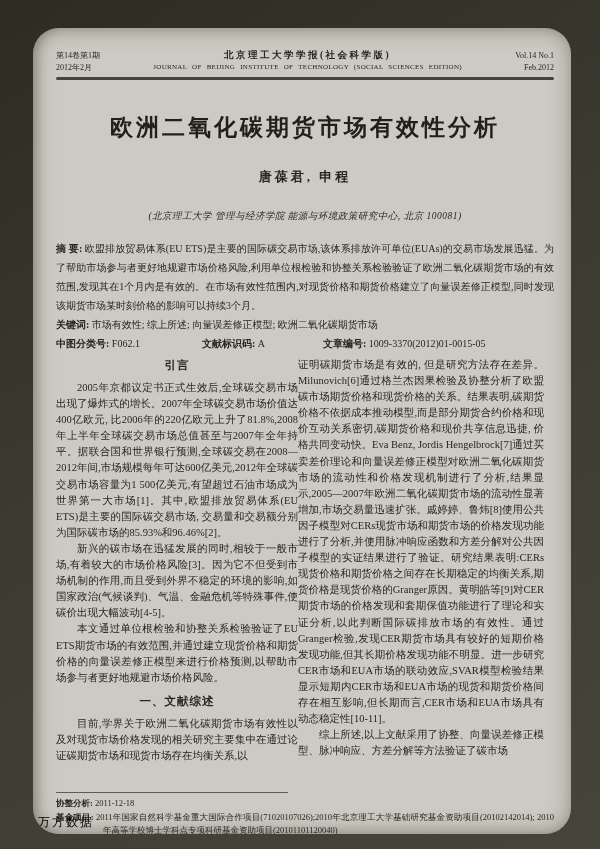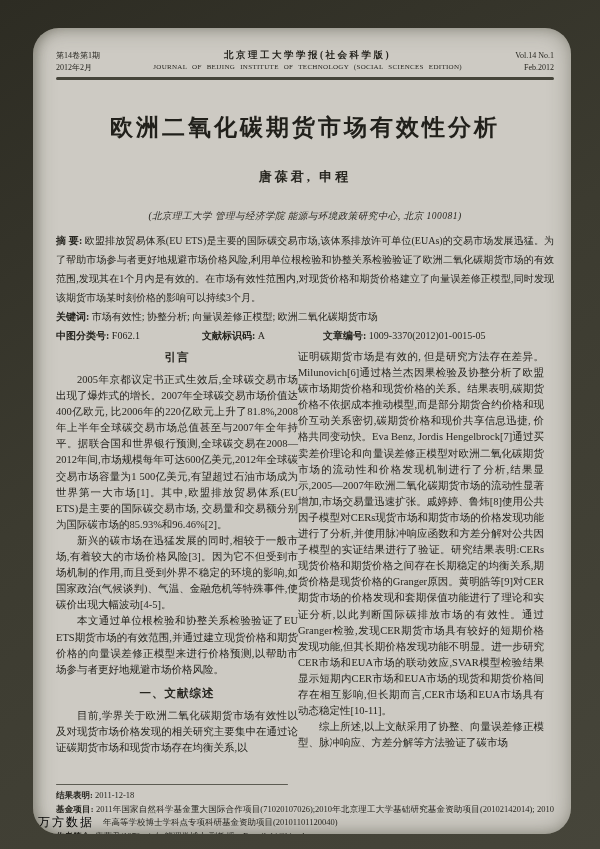--- a/index.html
+++ b/index.html
@@ -31,7 +31,7 @@
   .authors { margin-top:25px; text-align:center; font-size:13px; font-weight:bold; letter-spacing:3px; }
   .affil { margin-top:24px; text-align:center; font-size:9.5px; letter-spacing:.5px;font-style:italic; }
   
-  .meta-block { margin-top:8px; font-size:10px; line-height:19px; }
+  .meta-block { margin-top:16px; font-size:10px; line-height:19px; }
   .meta-block p { text-align:justify; }
   .lbl { font-weight:bold; }
   .class-line { display:flex; }

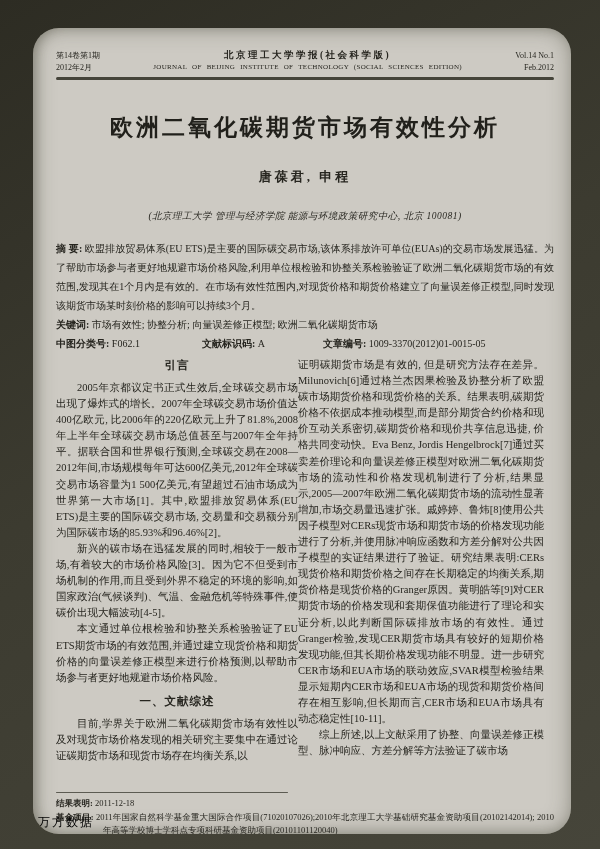--- a/index.html
+++ b/index.html
@@ -84,7 +84,7 @@
 
   <div class="meta-block">
     <p><span class="lbl">摘  要:</span> <span>欧盟排放贸易体系(EU ETS)是主要的国际碳交易市场,该体系排放许可单位(EUAs)的交易市场发展迅猛。为了帮助市场参与者更好地规避市场价格风险,利用单位根检验和协整关系检验验证了欧洲二氧化碳期货市场的有效范围,发现其在1个月内是有效的。在市场有效性范围内,对现货价格和期货价格建立了向量误差修正模型,同时发现该期货市场某时刻价格的影响可以持续3个月。</span></p>
-    <p><span class="lbl">关键词:</span> <span>市场有效性; 协整分析; 向量误差修正模型; 欧洲二氧化碳期货市场</span></p>
+    <p><span class="lbl">关键词:</span> <span>市场有效性; 综上所述; 向量误差修正模型; 欧洲二氧化碳期货市场</span></p>
     <div class="class-line">
       <span><span class="lbl">中图分类号:</span> <span>F062.1</span></span>
       <span class="class-item2"><span class="lbl">文献标识码:</span> <span>A</span></span>

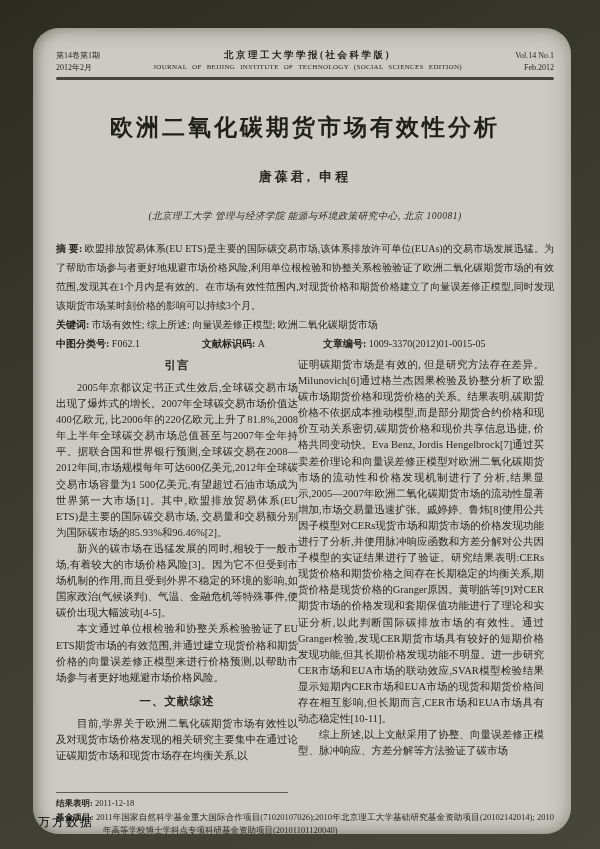--- a/index.html
+++ b/index.html
@@ -109,7 +109,7 @@
 
   <div class="fn-sep"></div>
   <div class="footnotes">
-    <div><span class="lbl">结果表明:</span> <span>2011-12-18</span></div>
+    <div><span class="lbl">协整分析:</span> <span>2011-12-18</span></div>
     <div class="fn-hang"><span class="lbl">基金项目:</span> <span>2011年国家自然科学基金重大国际合作项目(71020107026);2010年北京理工大学基础研究基金资助项目(20102142014); 2010年高等学校博士学科点专项科研基金资助项目(20101101120040)</span></div>
     <div><span class="lbl">作者简介:</span> <span>唐葆君(1972—),女,管理学博士,副教授。E-mail:thj@bit.edu.cn</span></div>
   </div>

